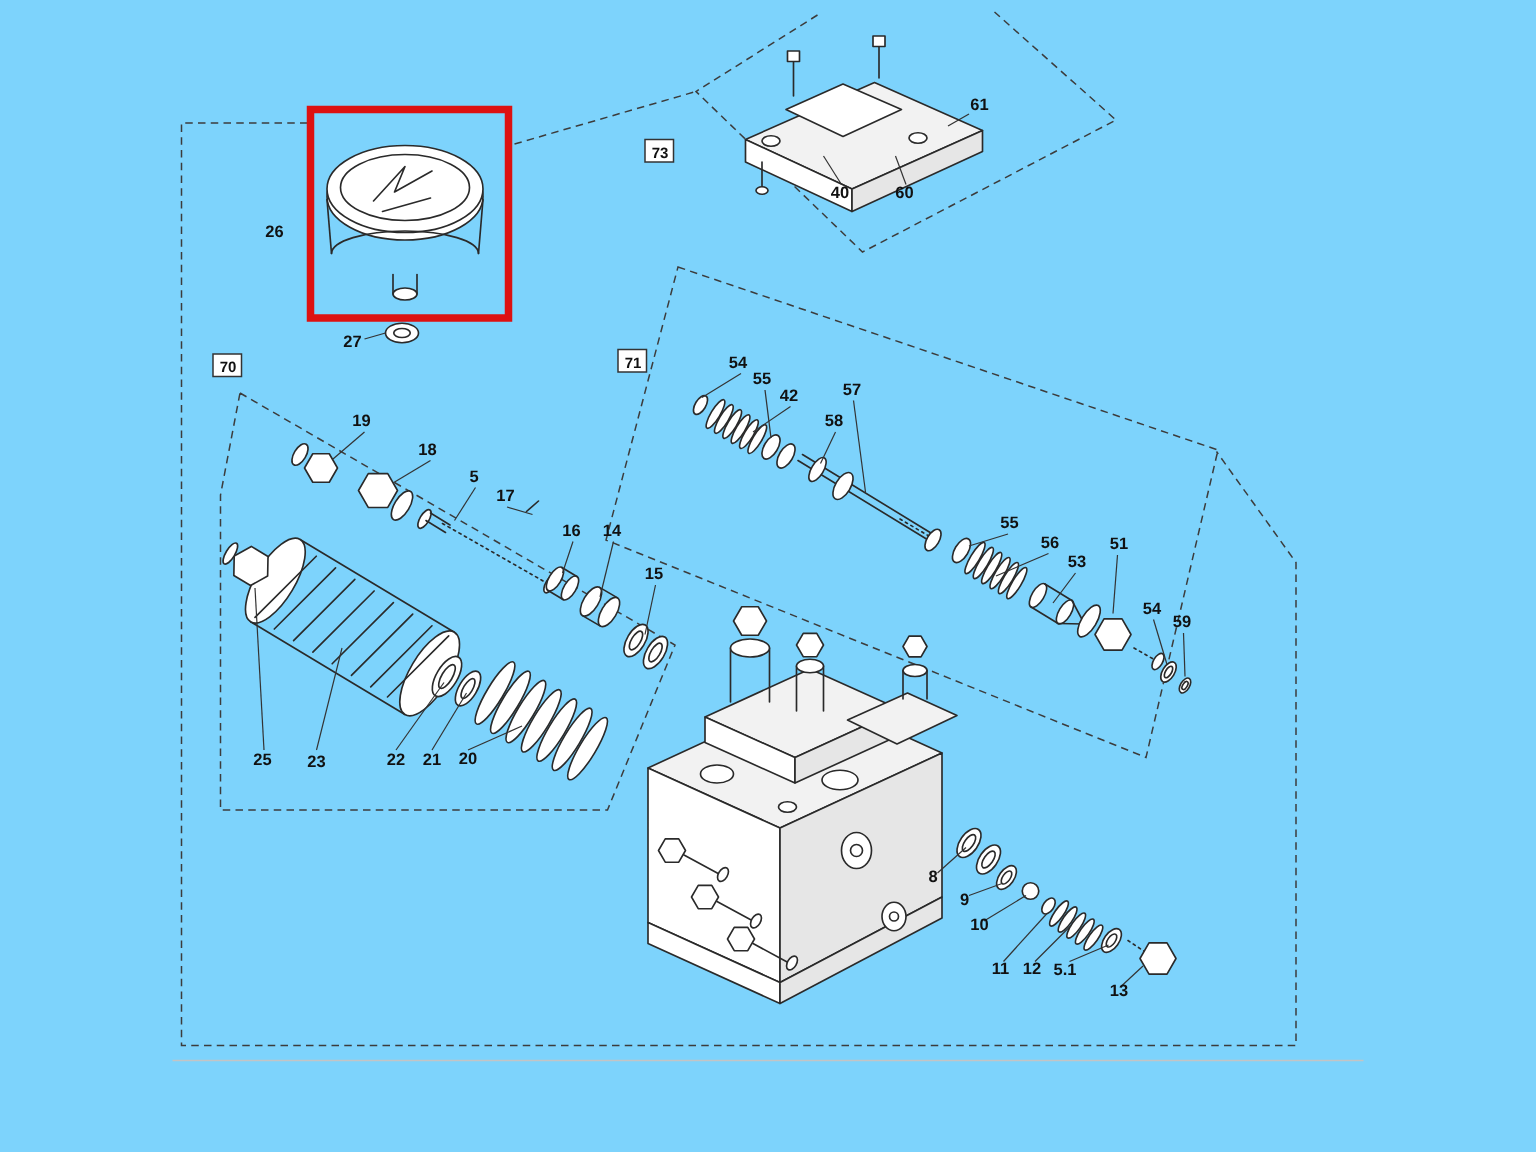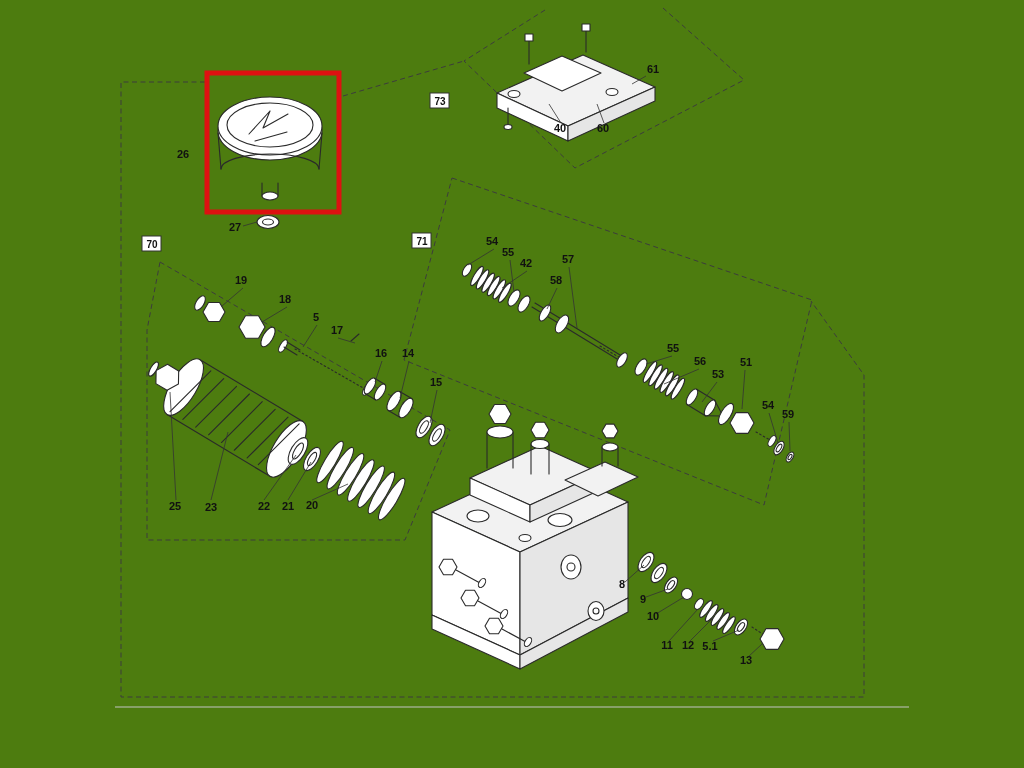--- a/index.html
+++ b/index.html
@@ -5,7 +5,7 @@
   *{margin:0;padding:0;box-sizing:border-box}
   html,body{width:1024px;height:768px;background:#fff;overflow:hidden;
             font-family:"Liberation Sans",sans-serif}
-  .stage{position:relative;width:1024px;height:768px;background:#4d7c0f}
+  .stage{position:relative;width:1024px;height:768px;background:#7dd3fc}
   svg{display:block}
   .dash *{stroke:#3c3c3c;stroke-width:1;fill:none;stroke-dasharray:5 3.5}
   .lead line{stroke:#333;stroke-width:.8}

